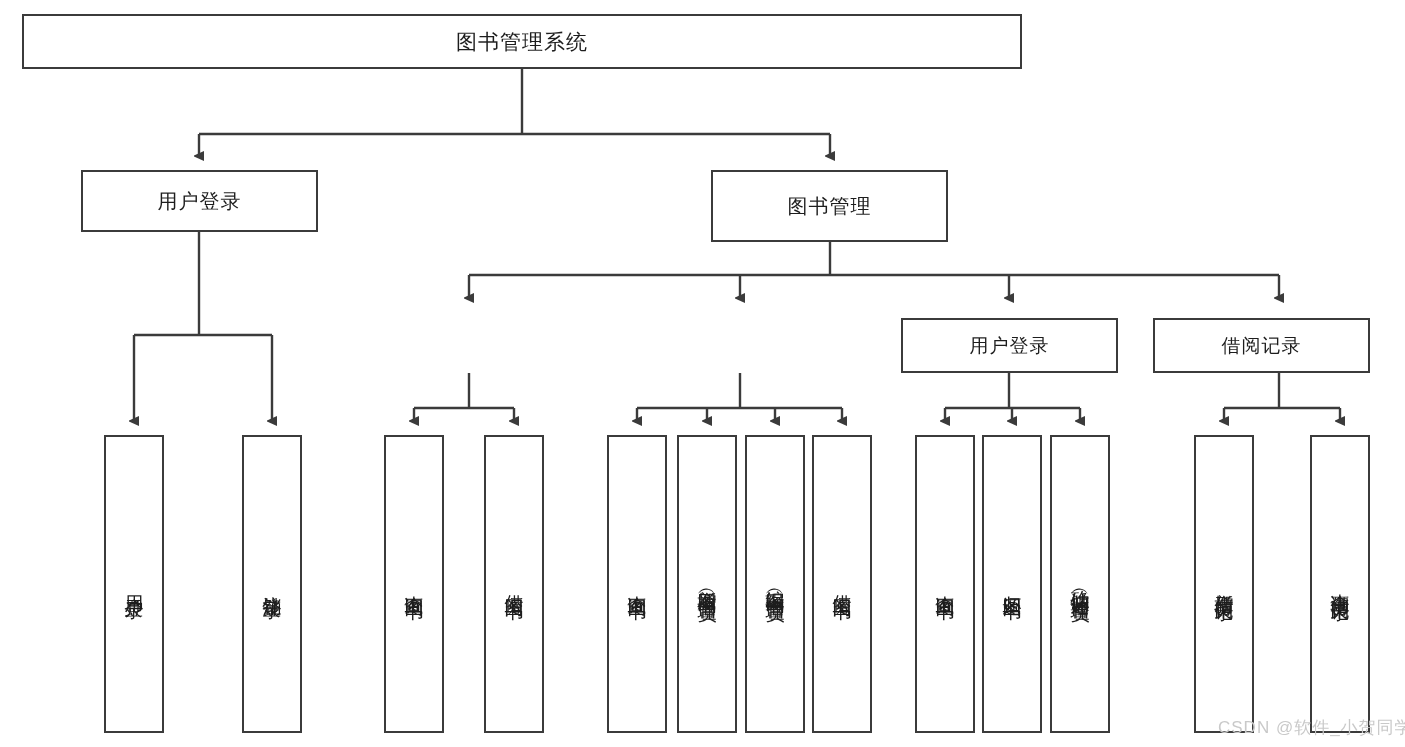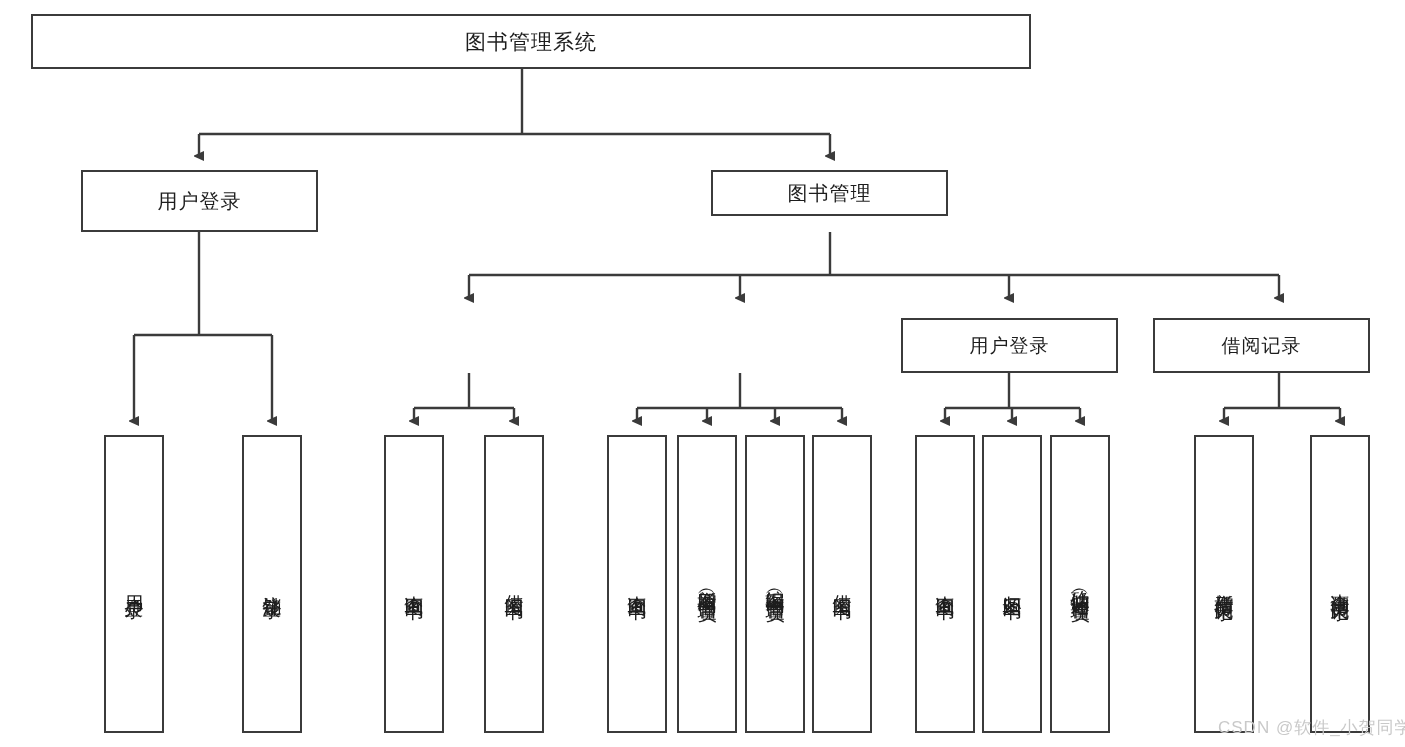--- a/index.html
+++ b/index.html
@@ -126,7 +126,7 @@
     </g>
   </svg>
 
-  <div class="node root" style="left:22px; top:14px; width:1000px; height:55px;margin-left:9px;">
+  <div class="node root" style="left:22px; top:14px; width:1000px; height:55px;">
     <span class="htext">图书管理系统</span>
   </div>
 

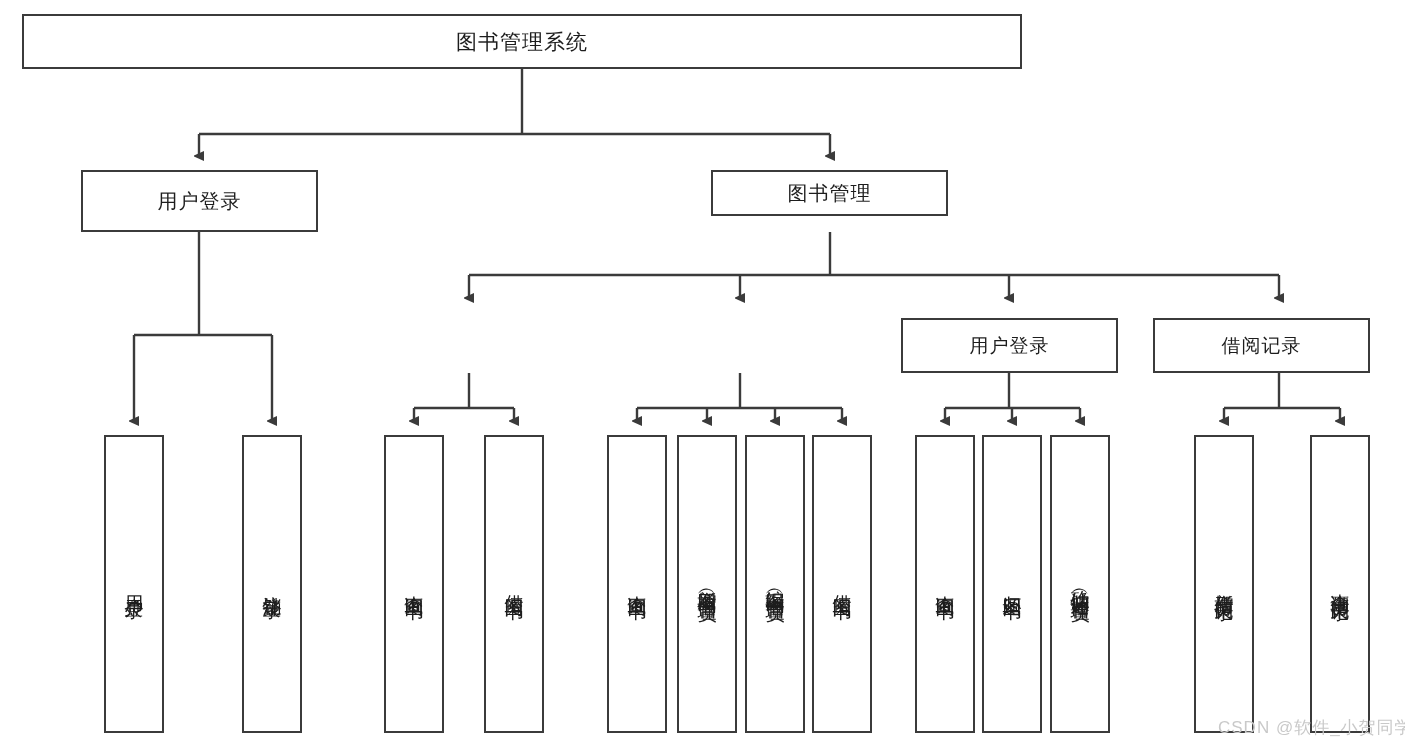--- a/index.html
+++ b/index.html
@@ -133,7 +133,7 @@
   <div class="node level2" style="left:81px; top:170px; width:237px; height:62px;">
     <span class="htext">用户登录</span>
   </div>
-  <div class="node level2" style="left:711px; top:170px; width:237px; height:46px;">
+  <div class="node level2" style="left:711px; top:170px; width:237px; height:72px;">
     <span class="htext">图书管理</span>
   </div>
 

